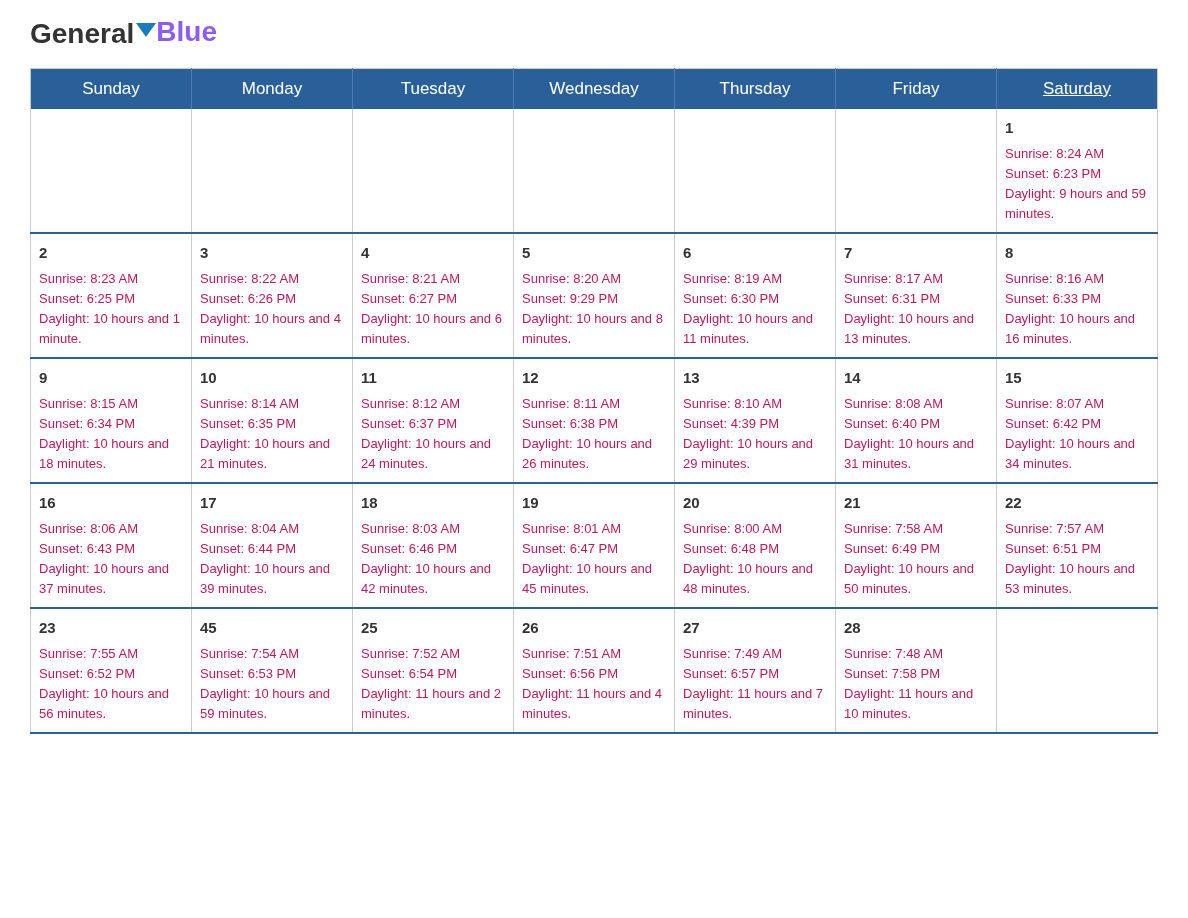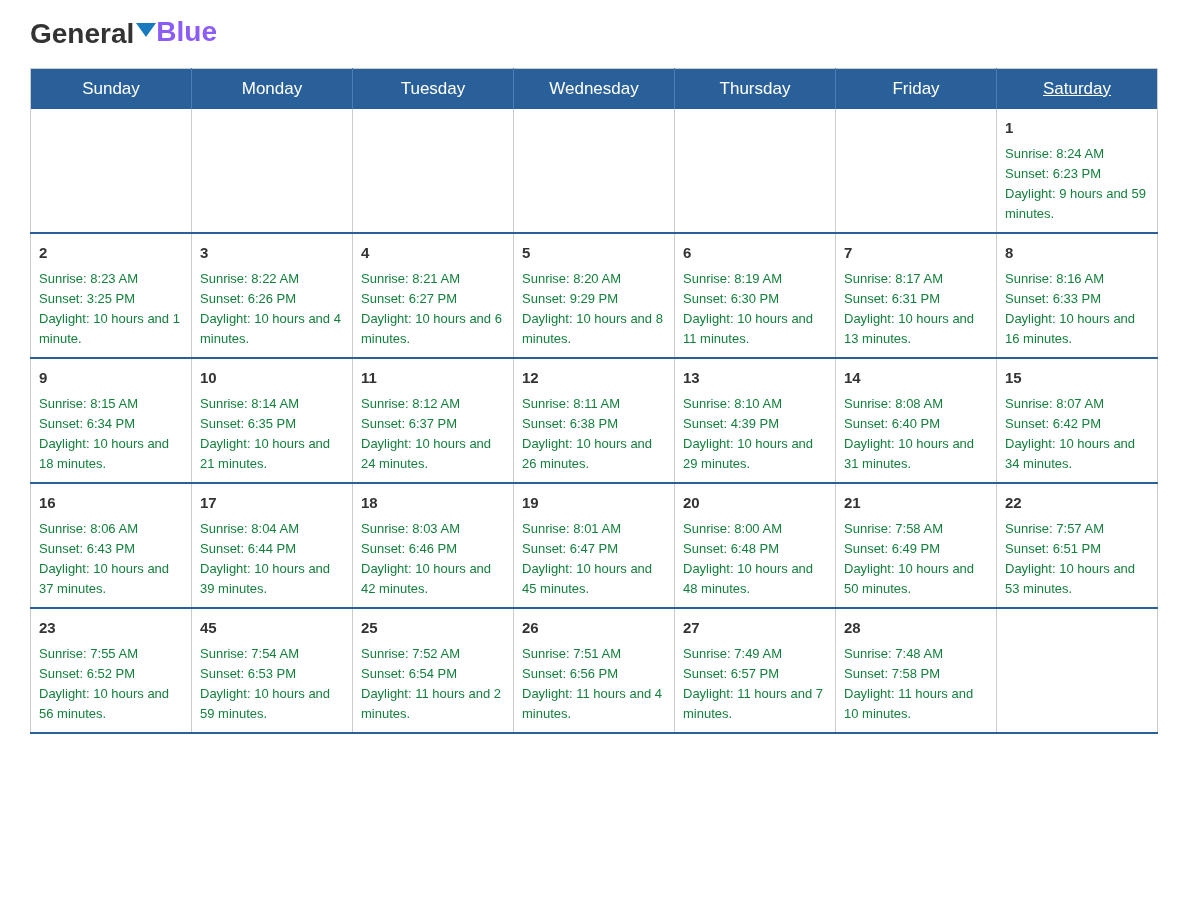--- a/index.html
+++ b/index.html
@@ -99,7 +99,7 @@
     }
     .day-info {
       font-size: 13px;
-      color: #15803d;
+      color: #be185d;
       line-height: 1.55;
     }
     .empty-cell {

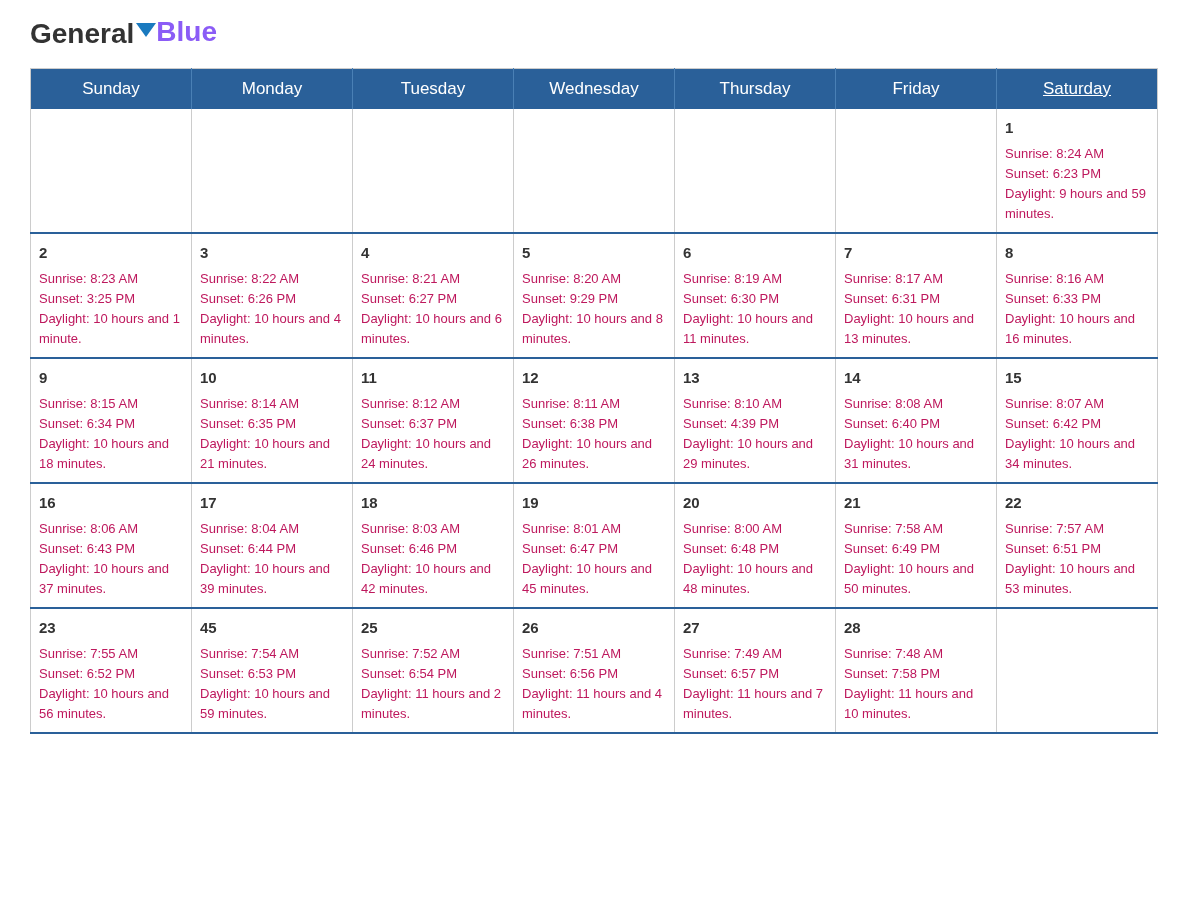--- a/index.html
+++ b/index.html
@@ -154,7 +154,7 @@
         <td>
           <span class="day-number">2</span>
           <div class="day-info">Sunrise: 8:23 AM
-Sunset: 3:25 PM
+Sunset: 6:25 PM
 Daylight: 10 hours and 1 minute.</div>
         </td>
         <td>

